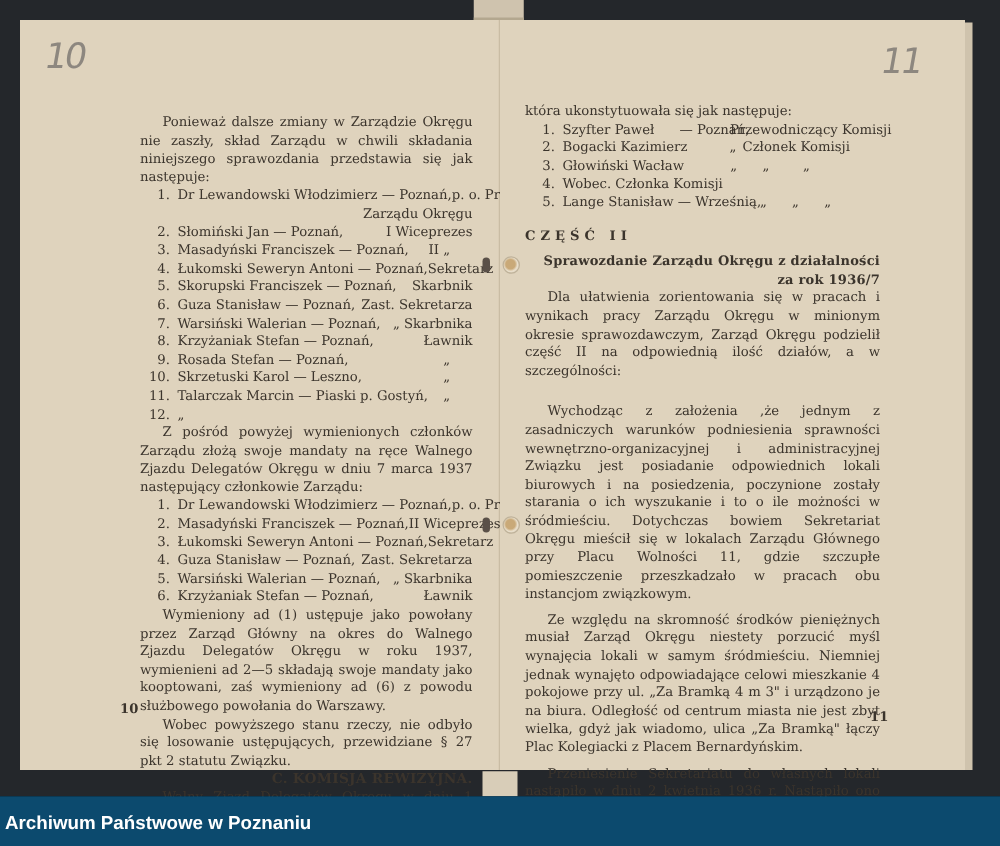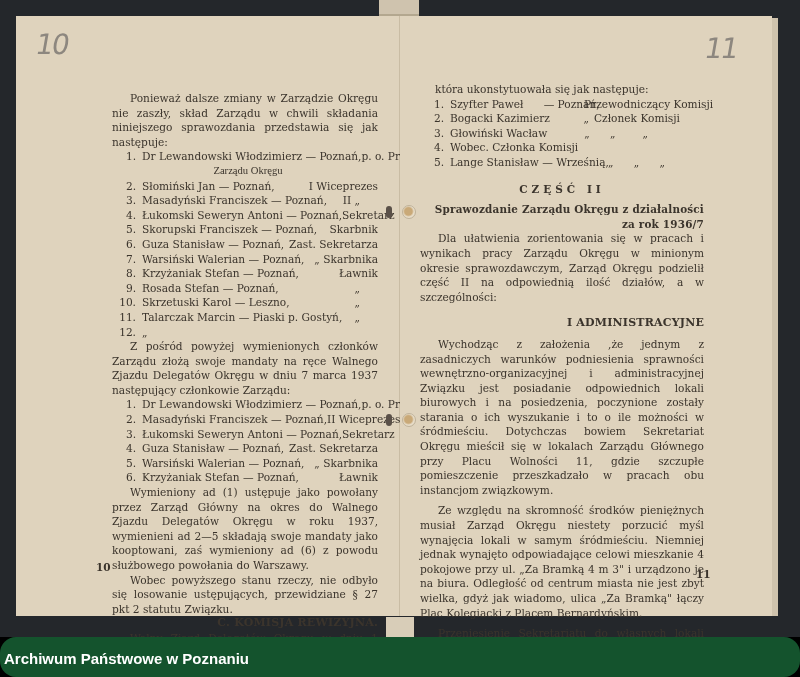--- a/index.html
+++ b/index.html
@@ -46,7 +46,7 @@
     .right .text { left: 20px; top: 66px; width: 284px; }
 
     .para { text-align: justify; text-indent: 18px; }
-    .para.noindent { text-indent: 0; margin-left: 15px; }
+    .para.noindent { text-indent: 0; }
     .li { display: flex; padding-left: 6px; white-space: nowrap; }
     .li .num { width: 18px; text-align: right; margin-right: 6px; flex: none; }
     .li .name { flex: 1; }

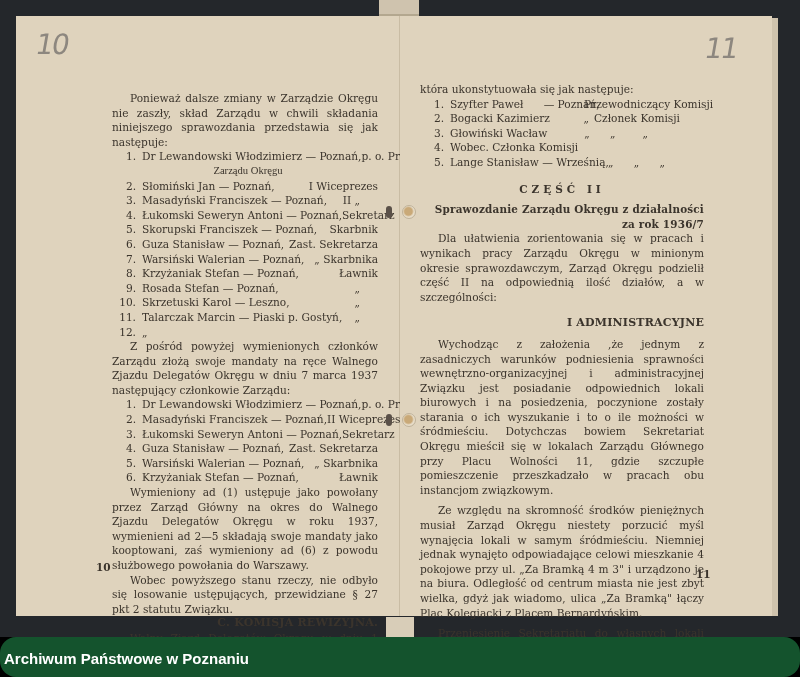--- a/index.html
+++ b/index.html
@@ -52,7 +52,7 @@
     .li .name { flex: 1; }
     .li .role { text-align: right; }
     .li .role.ditto { padding-right: 18px; }
-    .li.rolewrap { justify-content: center; font-family: Liberation Serif, serif; }
+    .li.rolewrap { justify-content: flex-end; }
 
     .section-title {
       text-align: right; font-weight: bold; font-size: 11px; letter-spacing: 0.2px;

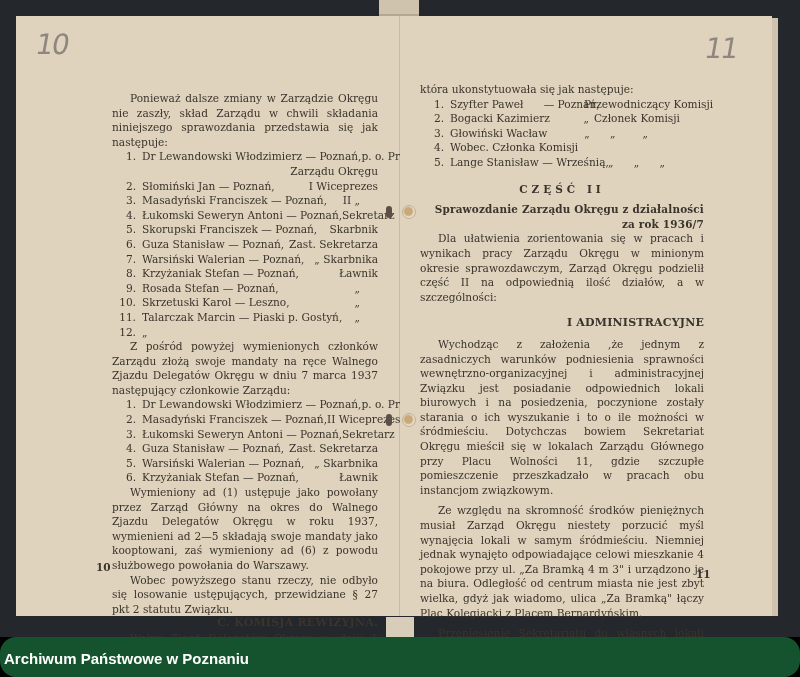--- a/index.html
+++ b/index.html
@@ -57,7 +57,7 @@
     .section-title {
       text-align: right; font-weight: bold; font-size: 11px; letter-spacing: 0.2px;
     }
-    .spaced { letter-spacing: 4px; font-weight: bold; text-align: center; font-size: 10.5px; }
+    .spaced { letter-spacing: 4px; font-weight: bold; text-align: left; font-size: 10.5px; }
     .gap-s { height: 6px; }
     .gap-m { height: 12px; }
 

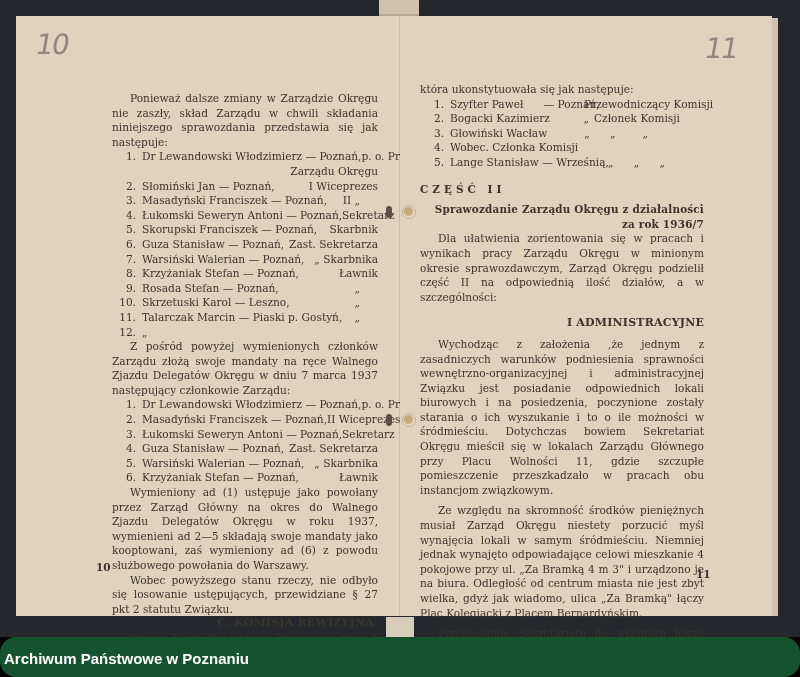--- a/index.html
+++ b/index.html
@@ -260,7 +260,6 @@
 
       <div class="gap-m"></div>
       <div class="section-title">
-        <div>I ADMINISTRACYJNE</div>
       </div>
       <div class="gap-s"></div>
       <p class="para">Wychodząc z założenia ,że jednym z zasadniczych warunków podniesienia sprawności wewnętrzno-organizacyjnej i administracyjnej Związku jest posiadanie odpowiednich lokali biurowych i na posiedzenia, poczynione zostały starania o ich wyszukanie i to o ile możności w śródmieściu. Dotychczas bowiem Sekretariat Okręgu mieścił się w lokalach Zarządu Głównego przy Placu Wolności 11, gdzie szczupłe pomieszczenie przeszkadzało w pracach obu instancjom związkowym.</p>

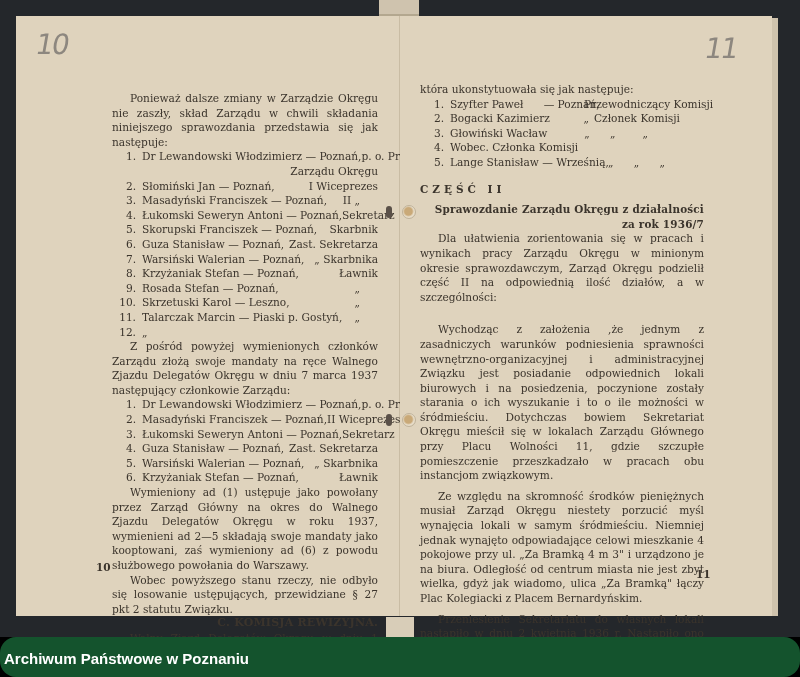--- a/index.html
+++ b/index.html
@@ -82,8 +82,7 @@
 
     .footer {
       position: absolute; left: 0; top: 637px; width: 800px; height: 40px;
-      background: #14532d;
-      border-radius: 16px;
+      background: #0c4a6e;
     }
     .footer-label {
       position: absolute; left: 4px; top: 13px;

